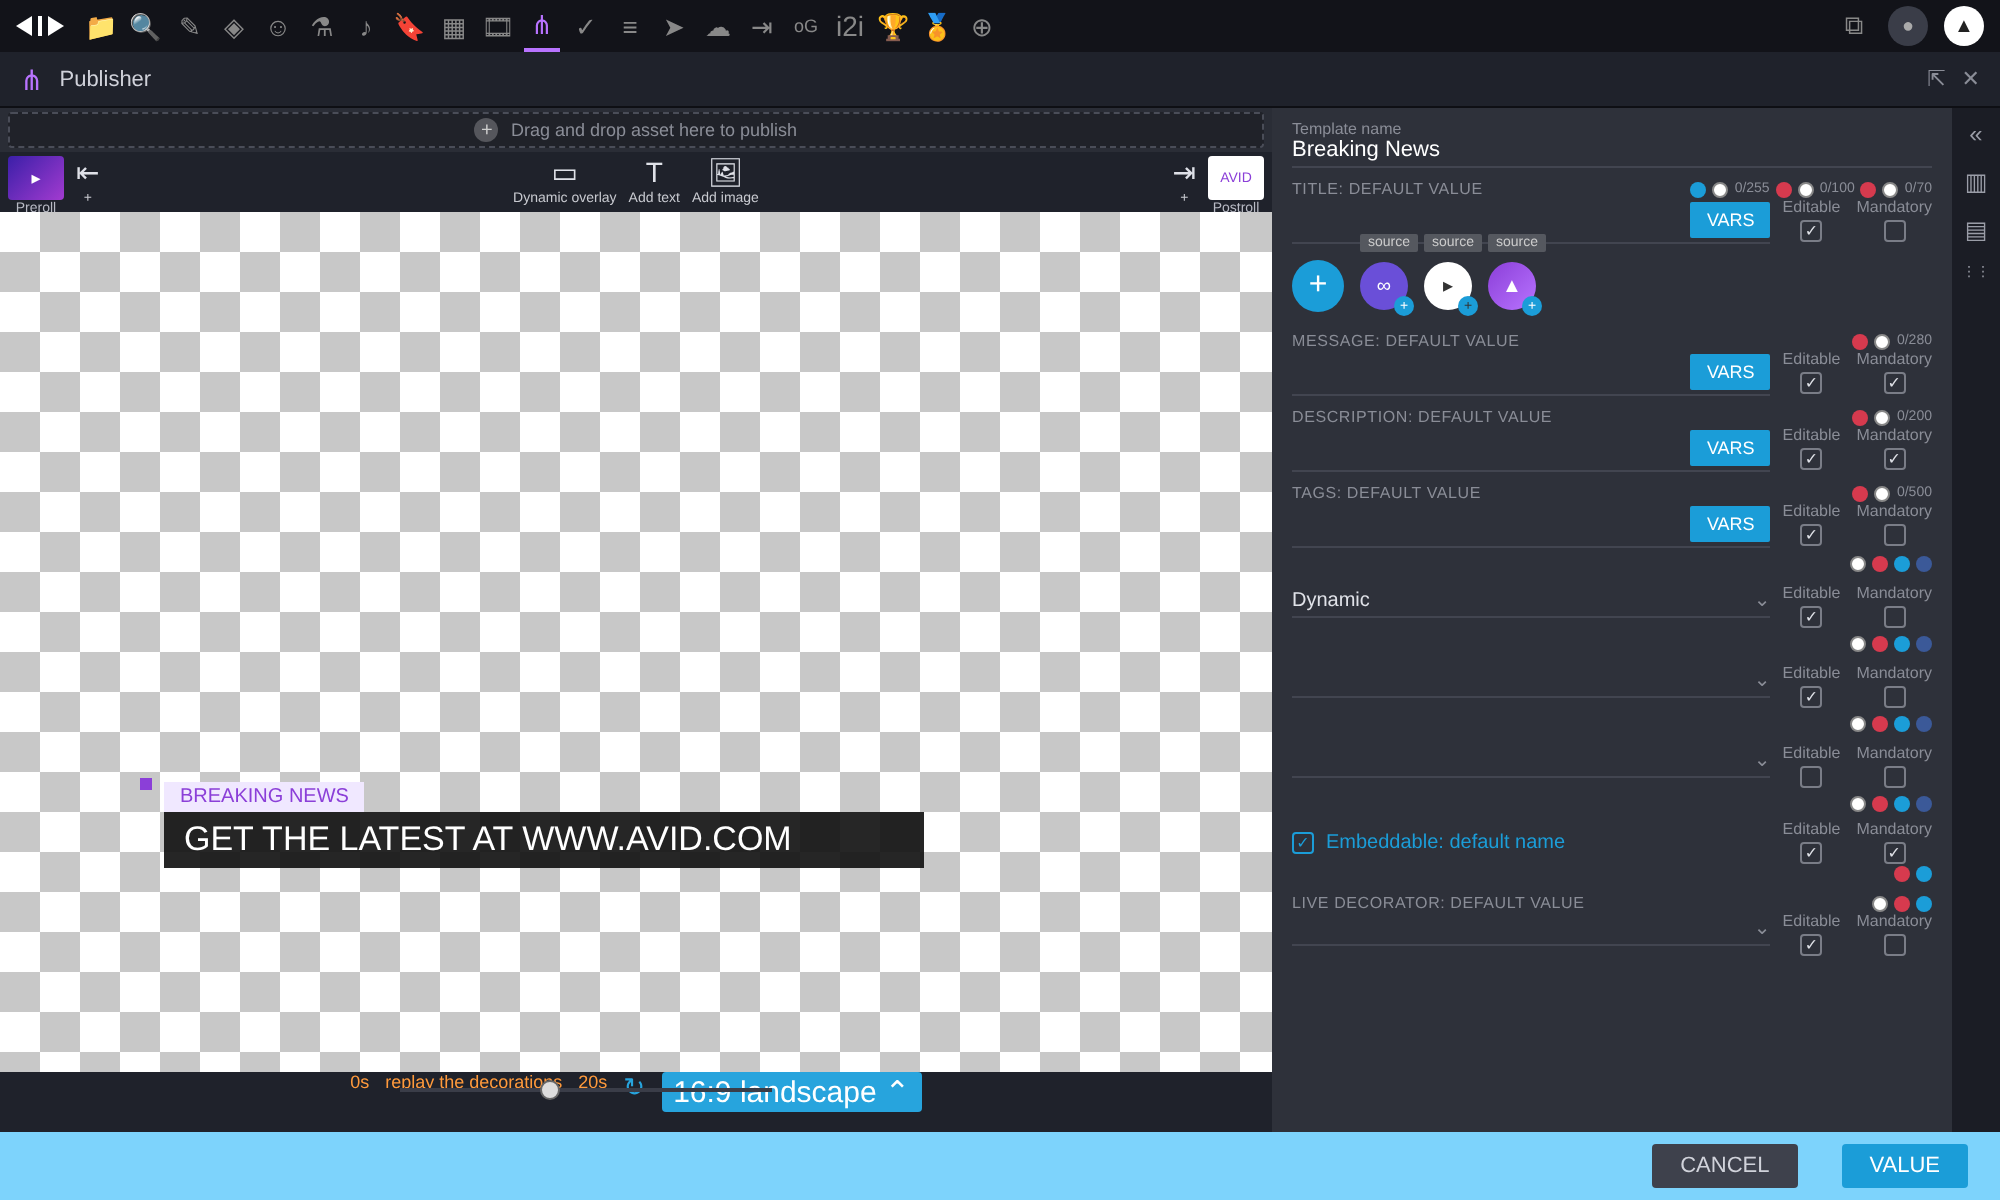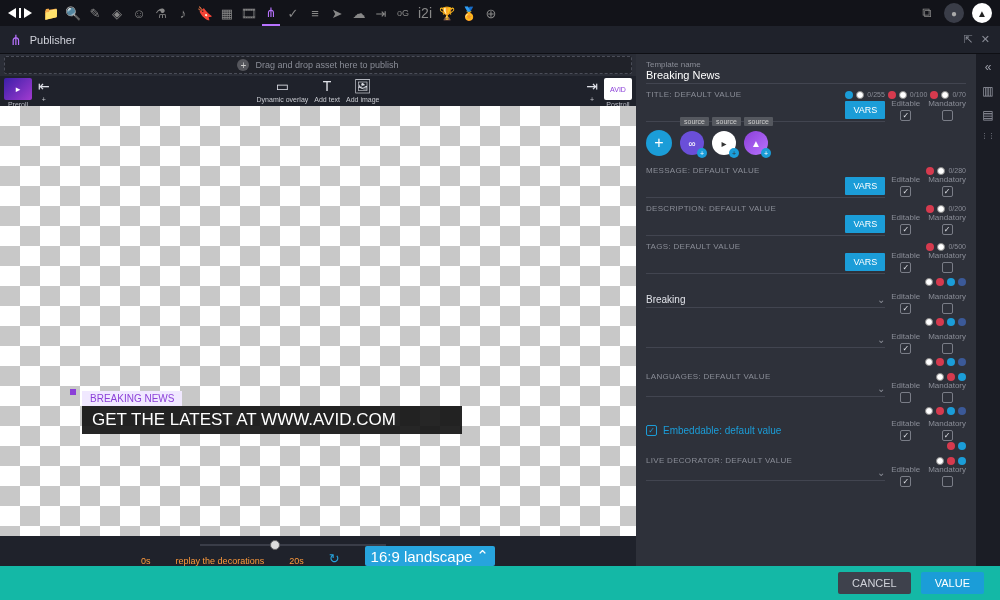--- a/index.html
+++ b/index.html
@@ -347,7 +347,7 @@
     <div class="rowwrap">
       <div class="fldcol">
         <div class="dd">
-                <span class="val">Breaking</span>
+                <span class="val">Dynamic</span>
                 <span class="car">⌄</span>
               </div>
       </div>

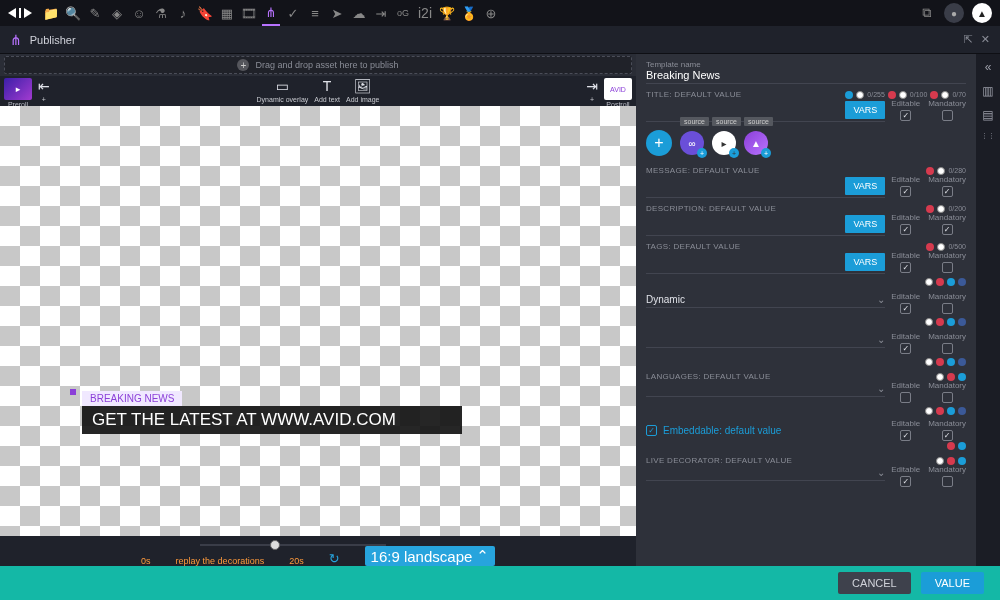--- a/index.html
+++ b/index.html
@@ -396,14 +396,6 @@
           <span class="dot db"></span>
         </div>
         <div class="fld">
-    <div class="fld-head">
-      <span class="fld-lbl">LANGUAGES: DEFAULT VALUE</span>
-      <div class="fld-counters">
-              <span class="dot wh"></span>
-              <span class="dot red"></span>
-              <span class="dot blue"></span>
-            </div>
-    </div>
     <div class="rowwrap">
       <div class="fldcol">
         <div class="dd">

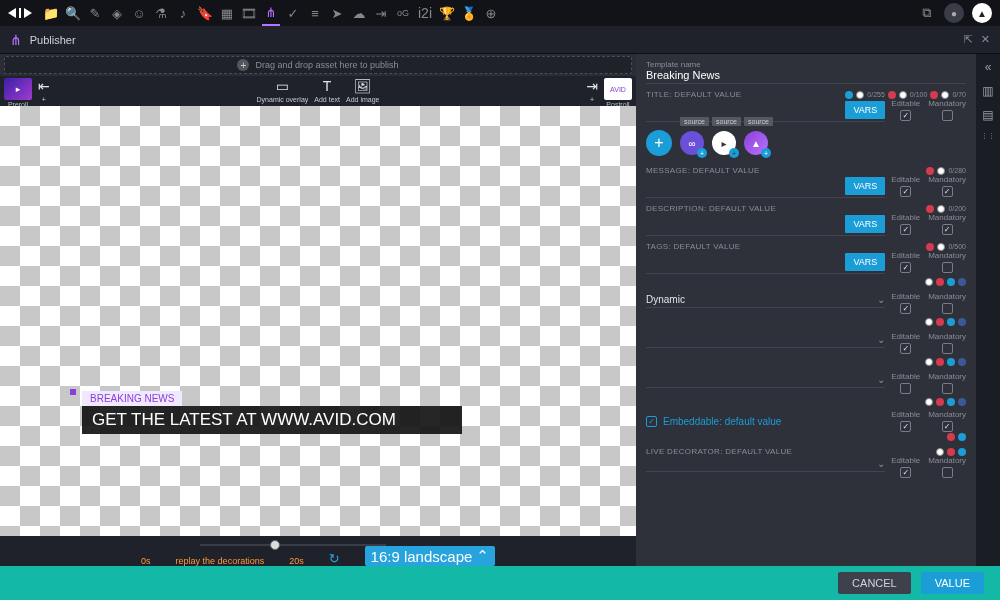--- a/index.html
+++ b/index.html
@@ -425,7 +425,7 @@
           <div class="fldcol">
             <div class="emb">
       <span class="chk on" style="color:#1b9dd8"></span>
-      <span class="lbl">Embeddable: default value</span>
+      <span class="lbl">Embeddable: default name</span>
     </div>
           </div>
           <div class="opts">

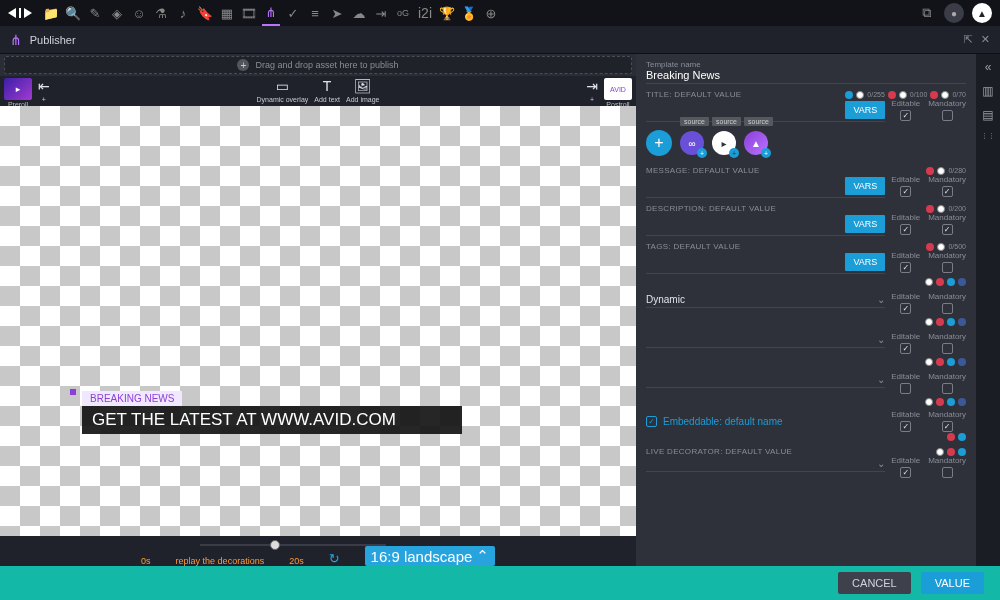--- a/index.html
+++ b/index.html
@@ -39,7 +39,7 @@
   .lower .tag{background:#f0e8ff;color:#8b3fd8;padding:2px 8px;font-size:10px;display:inline-block;position:relative}
   .lower .tag::before{content:"";position:absolute;left:-12px;top:-2px;width:6px;height:6px;background:#8b3fd8}
   .lower .bar{background:rgba(20,20,20,.92);color:#fff;padding:4px 10px;font-size:17px;font-weight:500;font-family:Arial;width:380px;margin-top:0}
-  .timectl{height:30px;background:#1f222b;display:flex;align-items:flex-end;justify-content:center;gap:25px;font-size:9px;color:#888;position:relative}
+  .timectl{height:30px;background:#1f222b;display:flex;align-items:flex-start;justify-content:center;gap:8px;font-size:9px;color:#888;position:relative}
   .timectl .knob{position:absolute;top:4px;left:270px;width:10px;height:10px;border-radius:50%;background:#ddd;border:1px solid #666}
   .timectl .track{position:absolute;top:8px;left:200px;right:250px;height:2px;background:#3a3d48}
   .timectl .orange{color:#ff9a3c}

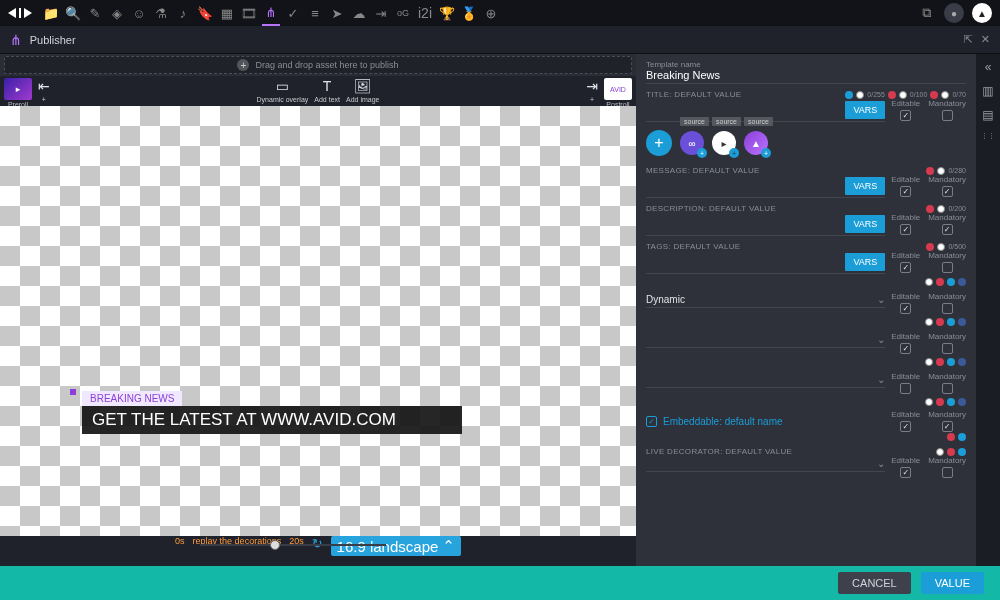--- a/index.html
+++ b/index.html
@@ -78,7 +78,7 @@
   .emb .lbl{color:#1b9dd8;font-size:10px}
   .rightrail{width:24px;background:#1b1d25;display:flex;flex-direction:column;align-items:center;gap:10px;padding-top:6px}
   .rightrail .ri{color:#9a9da7;font-size:12px;cursor:pointer}
-  .footer{height:34px;background:#14b8a6;display:flex;align-items:center;justify-content:flex-end;gap:10px;padding:0 16px}
+  .footer{height:34px;background:#7dd3fc;display:flex;align-items:center;justify-content:flex-end;gap:22px;padding:0 16px}
   .btn{padding:5px 14px;border-radius:2px;font-size:11px;cursor:pointer}
   .btn.cancel{background:#3e414c;color:#d0d2da}
   .btn.save{background:#1b9dd8;color:#fff}

